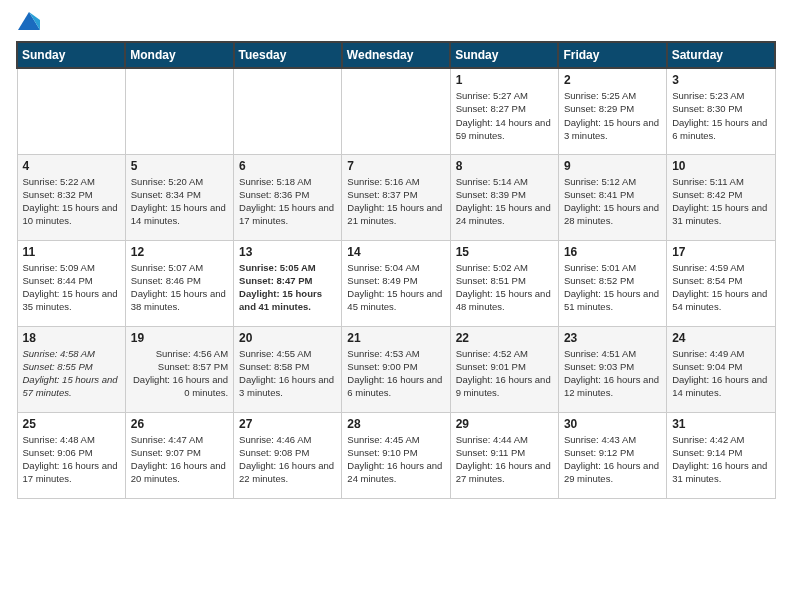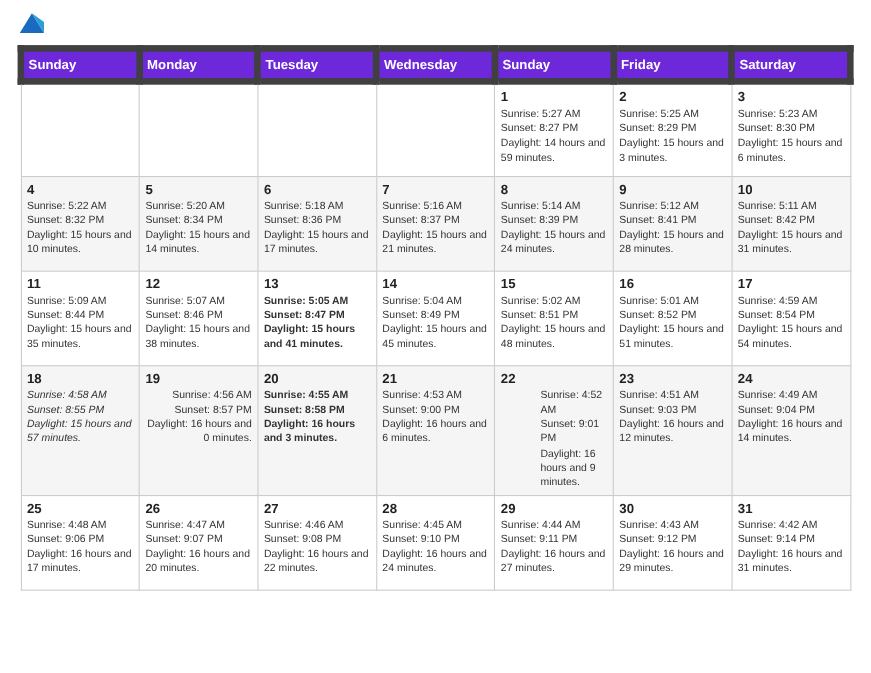--- a/index.html
+++ b/index.html
@@ -58,13 +58,13 @@
       table-layout: fixed;
     }
     thead tr th {
-      background-color: #6d28d9;
+      background-color: #0c4a6e;
       color: #fff;
       font-size: 12px;
       font-weight: bold;
       padding: 5px 4px;
       text-align: left;
-      border: 6px solid #404040;
+      border: 2px solid #404040;
     }
     tbody tr td {
       vertical-align: top;

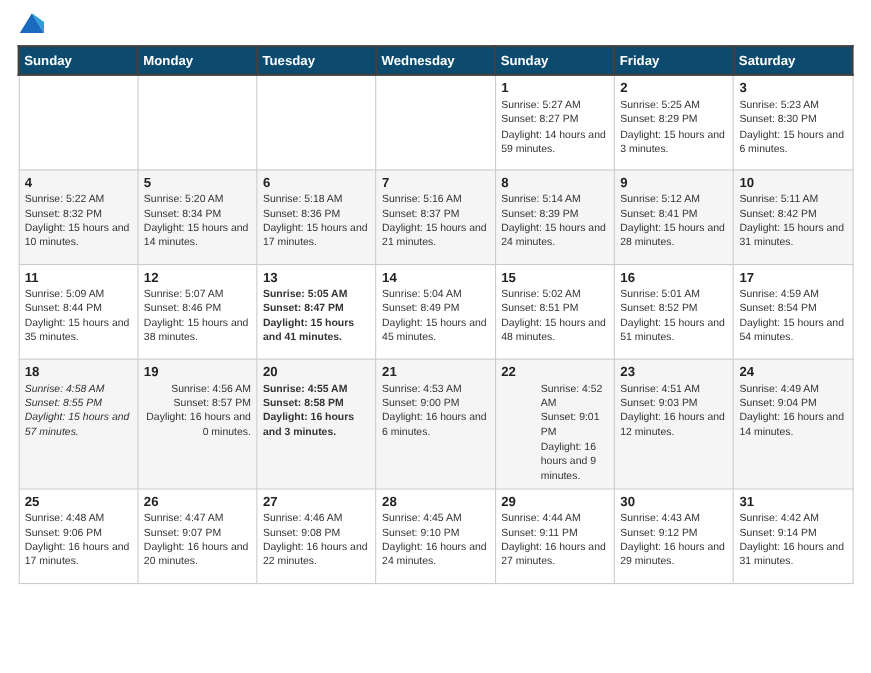--- a/index.html
+++ b/index.html
@@ -254,7 +254,7 @@
           </td>
           <td>
             <span class="day-number">20</span>
-            <div class="day-info" style="white-space: pre-line; font-weight: bold;">Sunrise: 4:55 AM
+            <div class="day-info" style="white-space: pre-line;">Sunrise: 4:55 AM
 Sunset: 8:58 PM
 Daylight: 16 hours and 3 minutes.</div>
           </td>

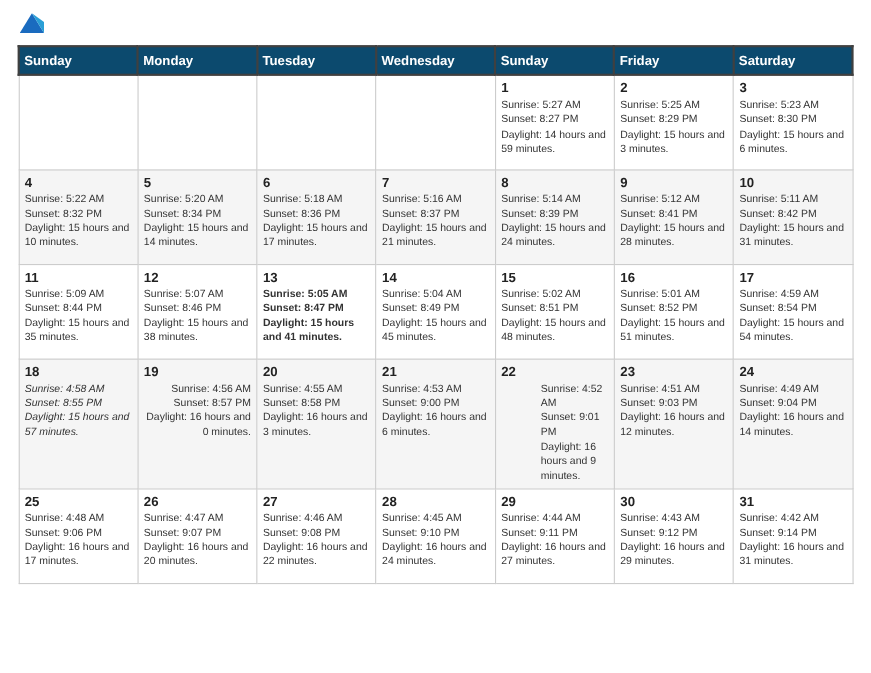--- a/index.html
+++ b/index.html
@@ -266,7 +266,7 @@
           </td>
           <td>
             <span class="day-number">22</span>
-            <div class="day-info" style="white-space: pre-line; margin-left: 36px;">Sunrise: 4:52 AM
+            <div class="day-info" style="white-space: pre-line;">Sunrise: 4:52 AM
 Sunset: 9:01 PM
 Daylight: 16 hours and 9 minutes.</div>
           </td>

